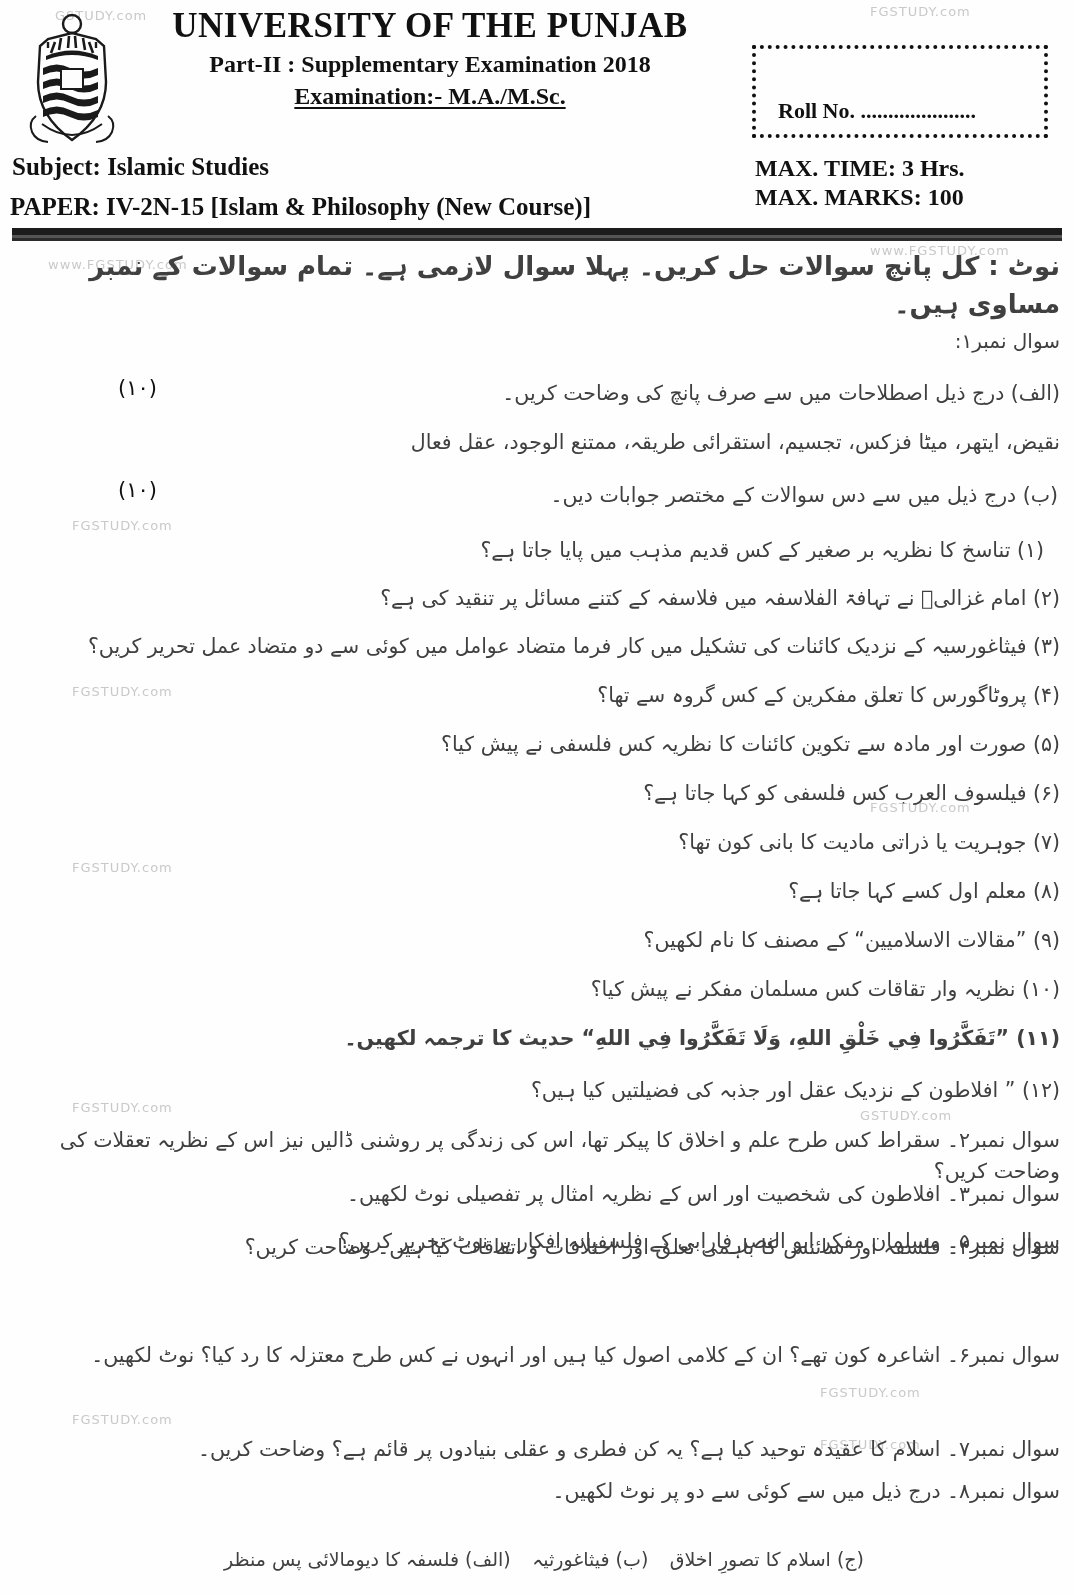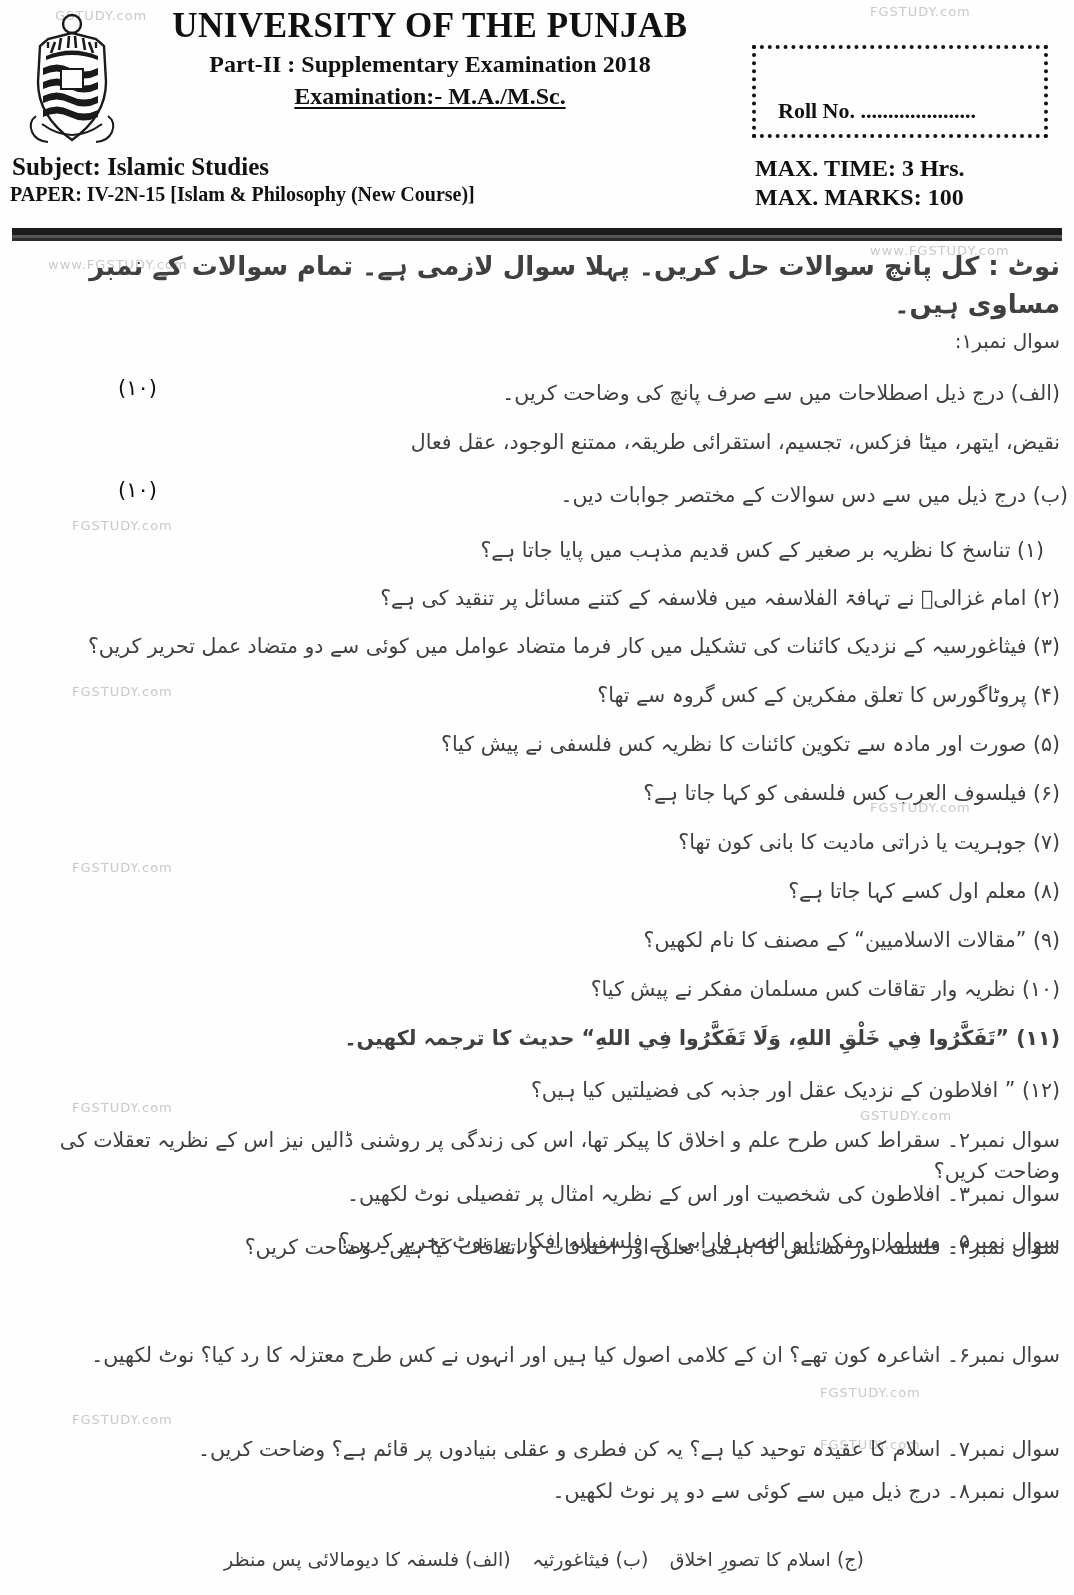--- a/index.html
+++ b/index.html
@@ -98,9 +98,9 @@
   .paper-line {
     position: absolute;
     left: 10px;
-    top: 183px;
-    font-weight: bold;
-    font-size: 20px;
+    top: 193px;
+    font-weight: bold;
+    font-size: 25px;
     white-space: nowrap;
   }
   .maxtime-line {

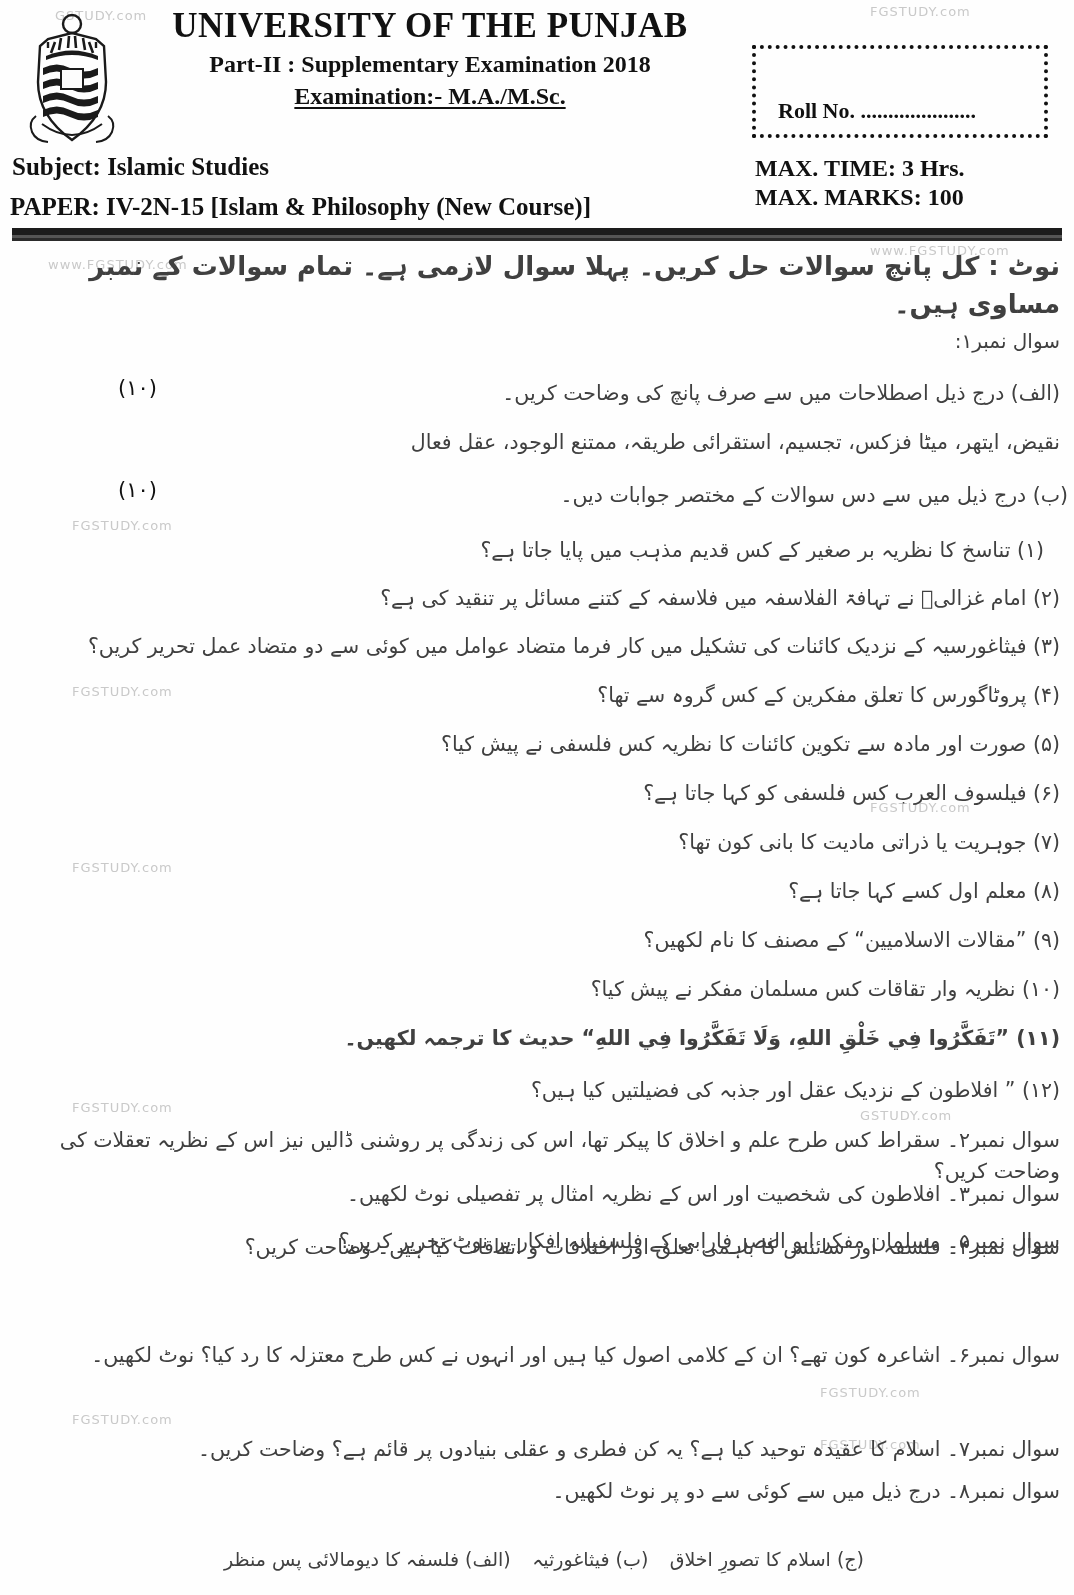--- a/index.html
+++ b/index.html
@@ -262,7 +262,7 @@
   <div class="body-line urdu" style="right:14px; top:427px; width:1000px;">نقیض، ایتھر، میٹا فزکس، تجسیم، استقرائی طریقہ، ممتنع الوجود، عقل فعال</div>
 
   <div class="marks" style="left:118px; top:478px;">(۱۰)</div>
-  <div class="body-line urdu" style="right:6px; top:480px; width:1000px;">(ب) درج ذیل میں سے دس سوالات کے مختصر جوابات دیں۔</div>
+  <div class="body-line urdu" style="right:16px; top:480px; width:1000px;">(ب) درج ذیل میں سے دس سوالات کے مختصر جوابات دیں۔</div>
 
   <div class="body-line urdu" style="right:30px; top:535px; width:1000px;">(۱) تناسخ کا نظریہ بر صغیر کے کس قدیم مذہب میں پایا جاتا ہے؟</div>
   <div class="body-line urdu" style="right:14px; top:583px; width:1000px;">(۲) امام غزالیؒ نے تہافۃ الفلاسفہ میں فلاسفہ کے کتنے مسائل پر تنقید کی ہے؟</div>

